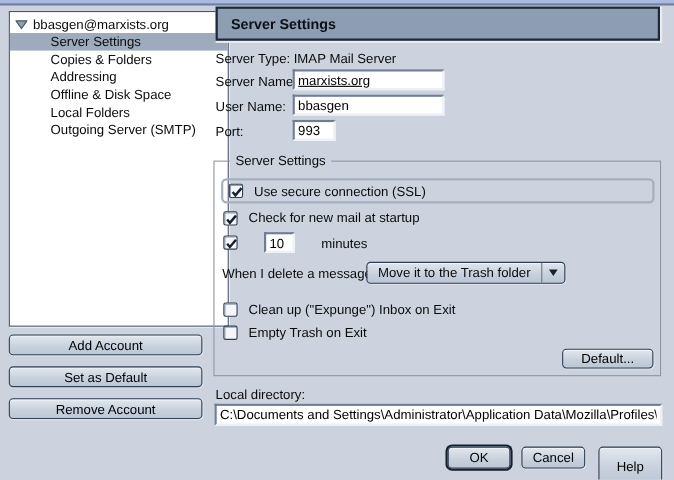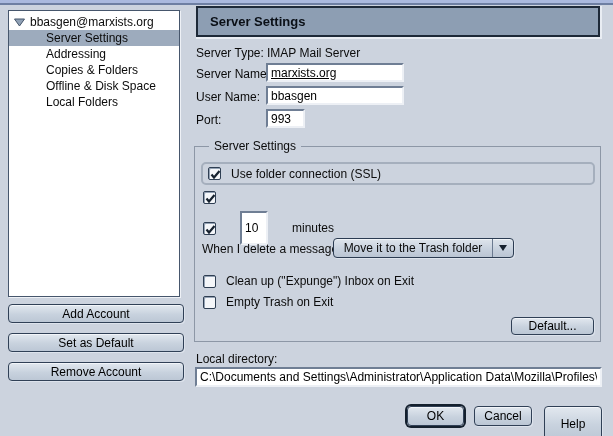--- a/index.html
+++ b/index.html
@@ -17,7 +17,7 @@
 
   
   .tree {
-    position:absolute; left:8px; top:10px; width:172px; height:287px;
+    position:absolute; left:8px; top:10px; width:200px; height:287px;
     background:#ffffff; border:1px solid #46566c;
     box-shadow:1px 1px 0 #eef1f6;
     padding-top:3px;

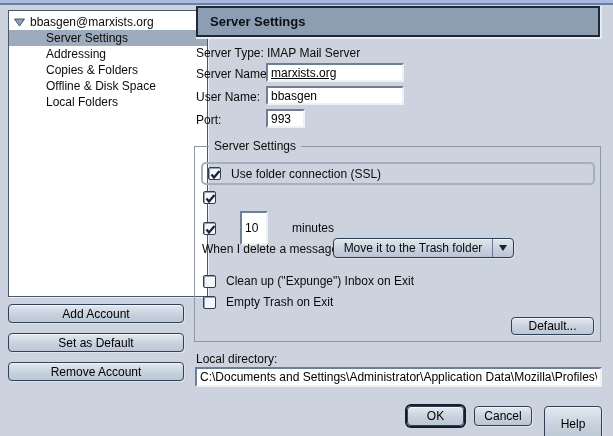--- a/index.html
+++ b/index.html
@@ -150,10 +150,10 @@
     <span>Server Settings</span>
   </div>
   <div class="trow child">
+    <span>Copies &amp; Folders</span>
+  </div>
+  <div class="trow child">
     <span>Addressing</span>
-  </div>
-  <div class="trow child">
-    <span>Copies &amp; Folders</span>
   </div>
   <div class="trow child">
     <span>Offline &amp; Disk Space</span>

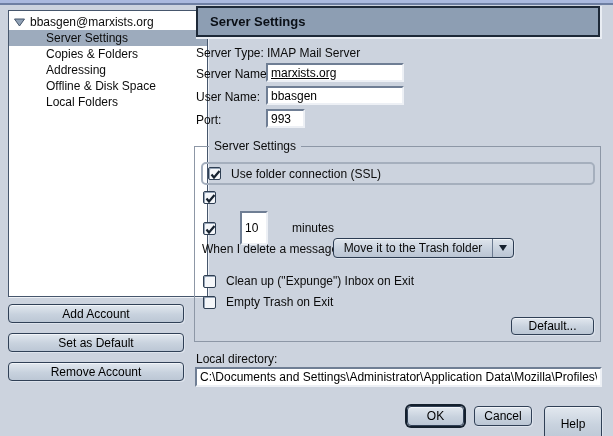--- a/index.html
+++ b/index.html
@@ -161,6 +161,9 @@
   <div class="trow root">
     <span>Local Folders</span>
   </div>
+  <div class="trow root">
+    <span>Outgoing Server (SMTP)</span>
+  </div>
 </div>
 
 <div class="btn side-btn b1">Add Account</div>

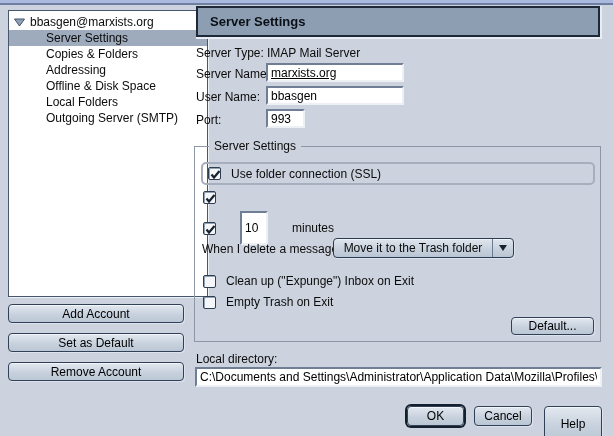--- a/index.html
+++ b/index.html
@@ -193,7 +193,7 @@
         <path d="M2.5 6.5 L5 9.5 L10.5 3" stroke="#16222f" stroke-width="2.2" fill="none"></path>
       </svg>
   </span>
-  <span>Use folder connection (SSL)</span>
+  <span>Use secure connection (SSL)</span>
 </div>
 
 <div class="cbrow row-startup">

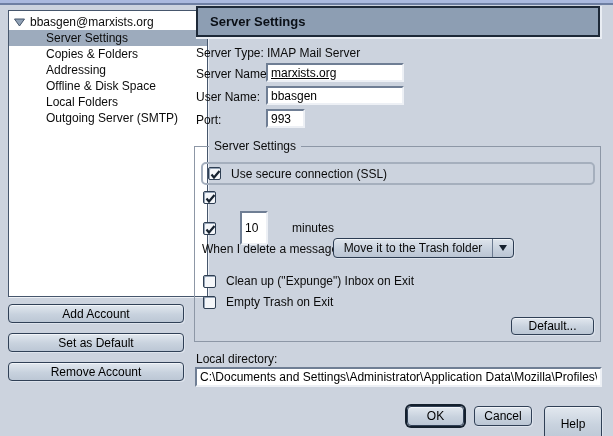--- a/index.html
+++ b/index.html
@@ -202,6 +202,7 @@
         <path d="M2.5 6.5 L5 9.5 L10.5 3" stroke="#16222f" stroke-width="2.2" fill="none"></path>
       </svg>
   </span>
+  <span>Check for new mail at startup</span>
 </div>
 
 <div class="cbrow row-every">

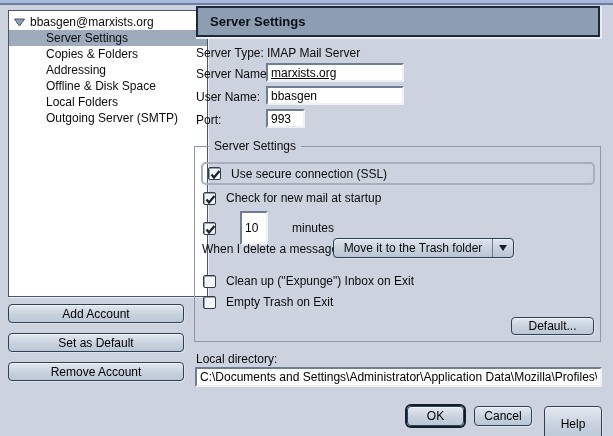--- a/index.html
+++ b/index.html
@@ -100,7 +100,7 @@
   .cb.checked svg { display:block; }
 
   .mini-input {
-    width:28px; height:34px; margin-left:14px;
+    width:28px; height:19px; margin-left:14px;
     background:#fff; border:2px solid; border-color:#6f7e94 #edf0f5 #edf0f5 #6f7e94;
     font-family:"Liberation Sans",sans-serif; font-size:12px; padding:0 3px; outline:none;
   }

